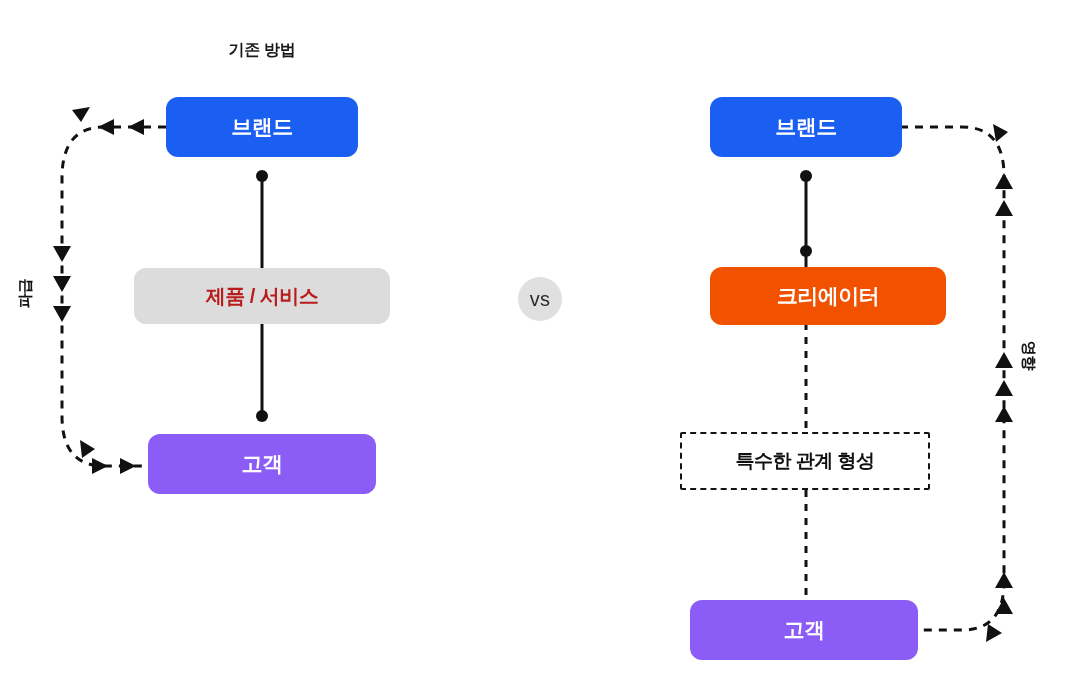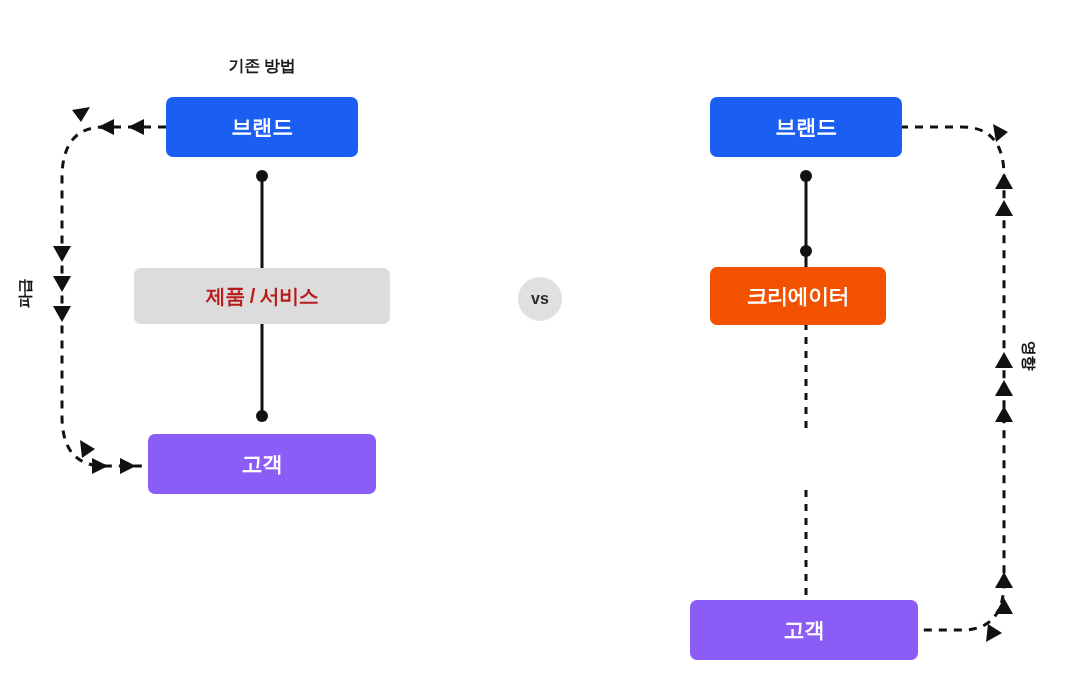--- a/index.html
+++ b/index.html
@@ -137,7 +137,7 @@
     </g>
   </svg>
 
-  <div class="panel-title" style="left:162px;top:56px;width:200px;">기존 방법</div>
+  <div class="panel-title" style="left:162px;top:40px;width:200px;">기존 방법</div>
 
   <div class="node blue" style="left:166px;top:97px;width:192px;height:60px;">브랜드</div>
 

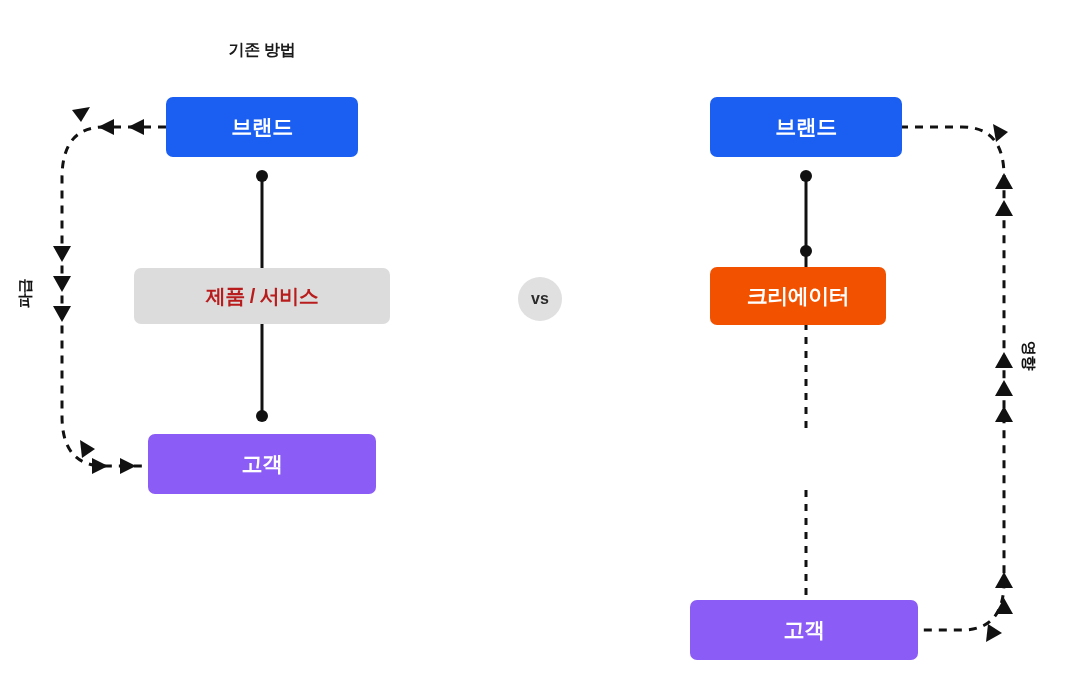--- a/index.html
+++ b/index.html
@@ -29,7 +29,7 @@
     display:flex;
     align-items:center;
     justify-content:center;
-    border-radius:7px;
+    border-radius:12px;
     font-size:21px;
     font-weight:700;
     letter-spacing:-0.5px;

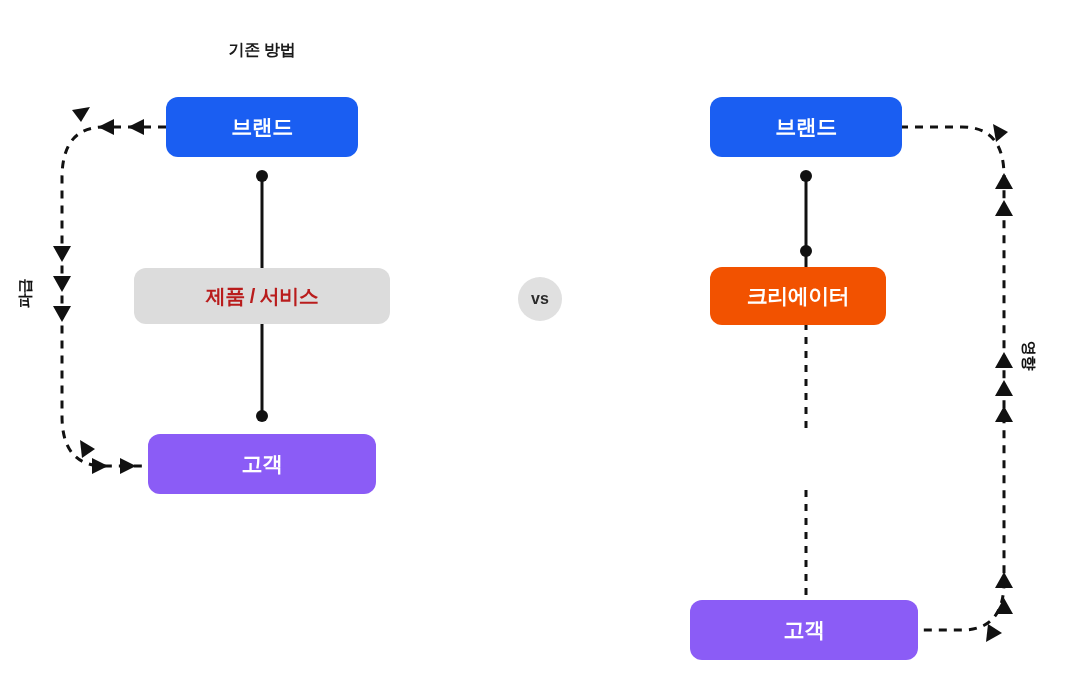--- a/index.html
+++ b/index.html
@@ -52,7 +52,7 @@
     background:#e0e0e0;
     color:#2b2b2b;
     display:flex;align-items:center;justify-content:center;
-    font-size:16px;font-weight:700;
+    font-size:20px;font-weight:400;
     letter-spacing:0.2px;
   }
 

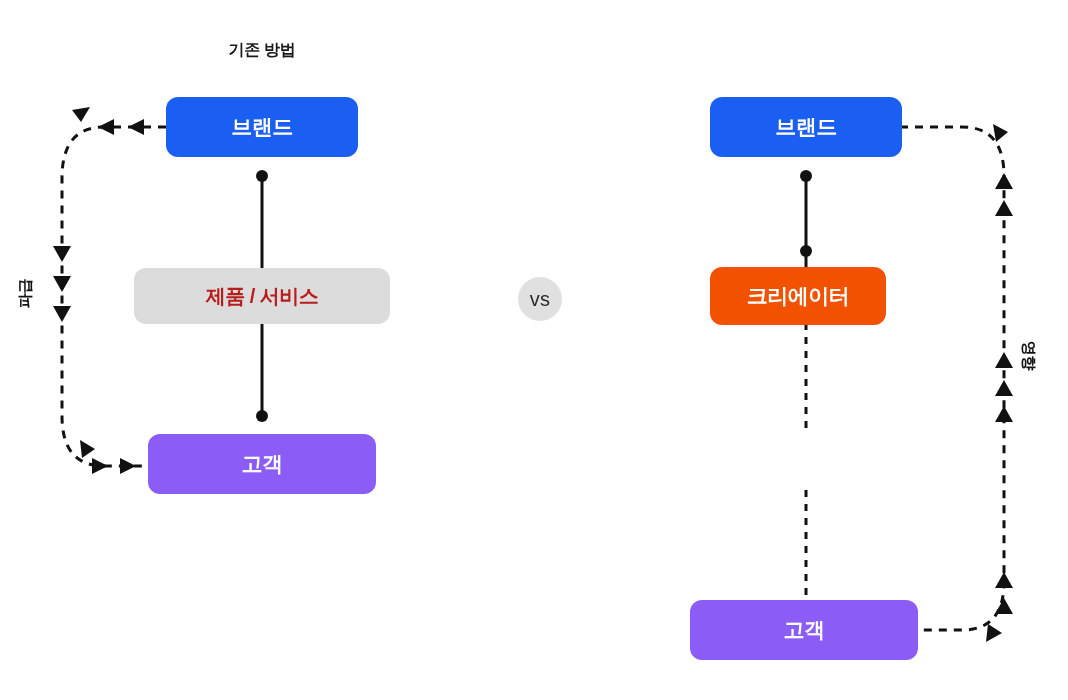--- a/index.html
+++ b/index.html
@@ -152,7 +152,7 @@
 
   <div class="node blue" style="left:710px;top:97px;width:192px;height:60px;">브랜드</div>
 
-  <div class="node orange" style="left:710px;top:267px;width:176px;height:58px;">크리에이터</div>
+  <div class="node orange" style="left:710px;top:267px;width:236px;height:58px;">크리에이터</div>
 
 
   <div class="node green" style="left:690px;top:600px;width:228px;height:60px;">고객</div>

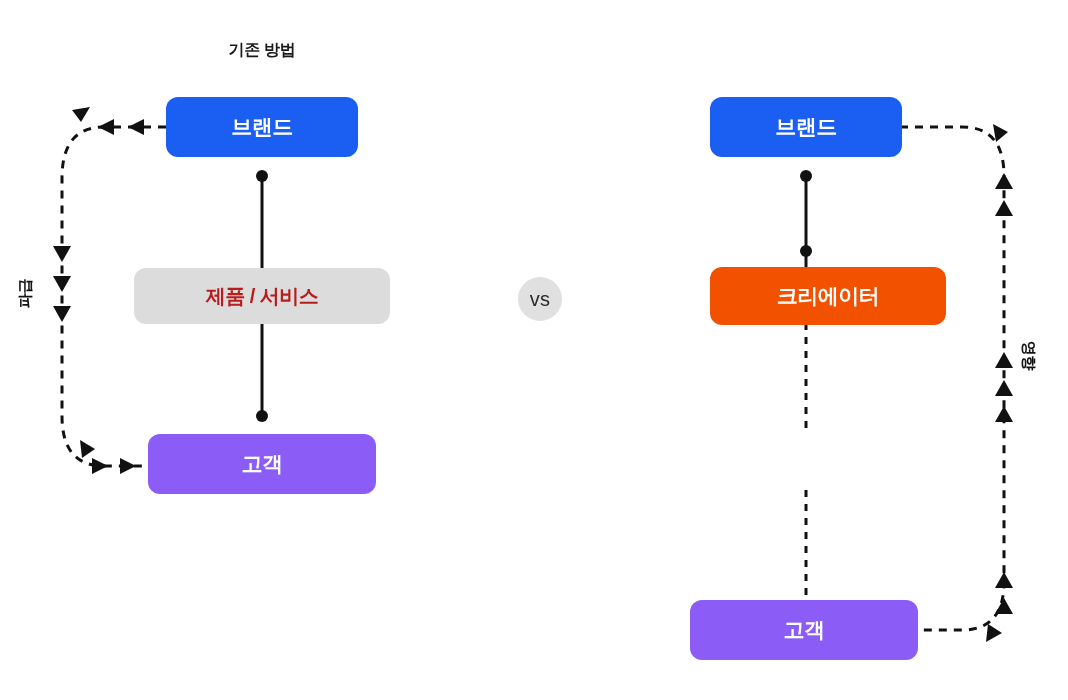--- a/index.html
+++ b/index.html
@@ -154,6 +154,7 @@
 
   <div class="node orange" style="left:710px;top:267px;width:236px;height:58px;">크리에이터</div>
 
+  <div class="node dashed" style="left:680px;top:432px;width:250px;height:58px;font-size:19px;">특수한 관계 형성</div>
 
   <div class="node green" style="left:690px;top:600px;width:228px;height:60px;">고객</div>
 

